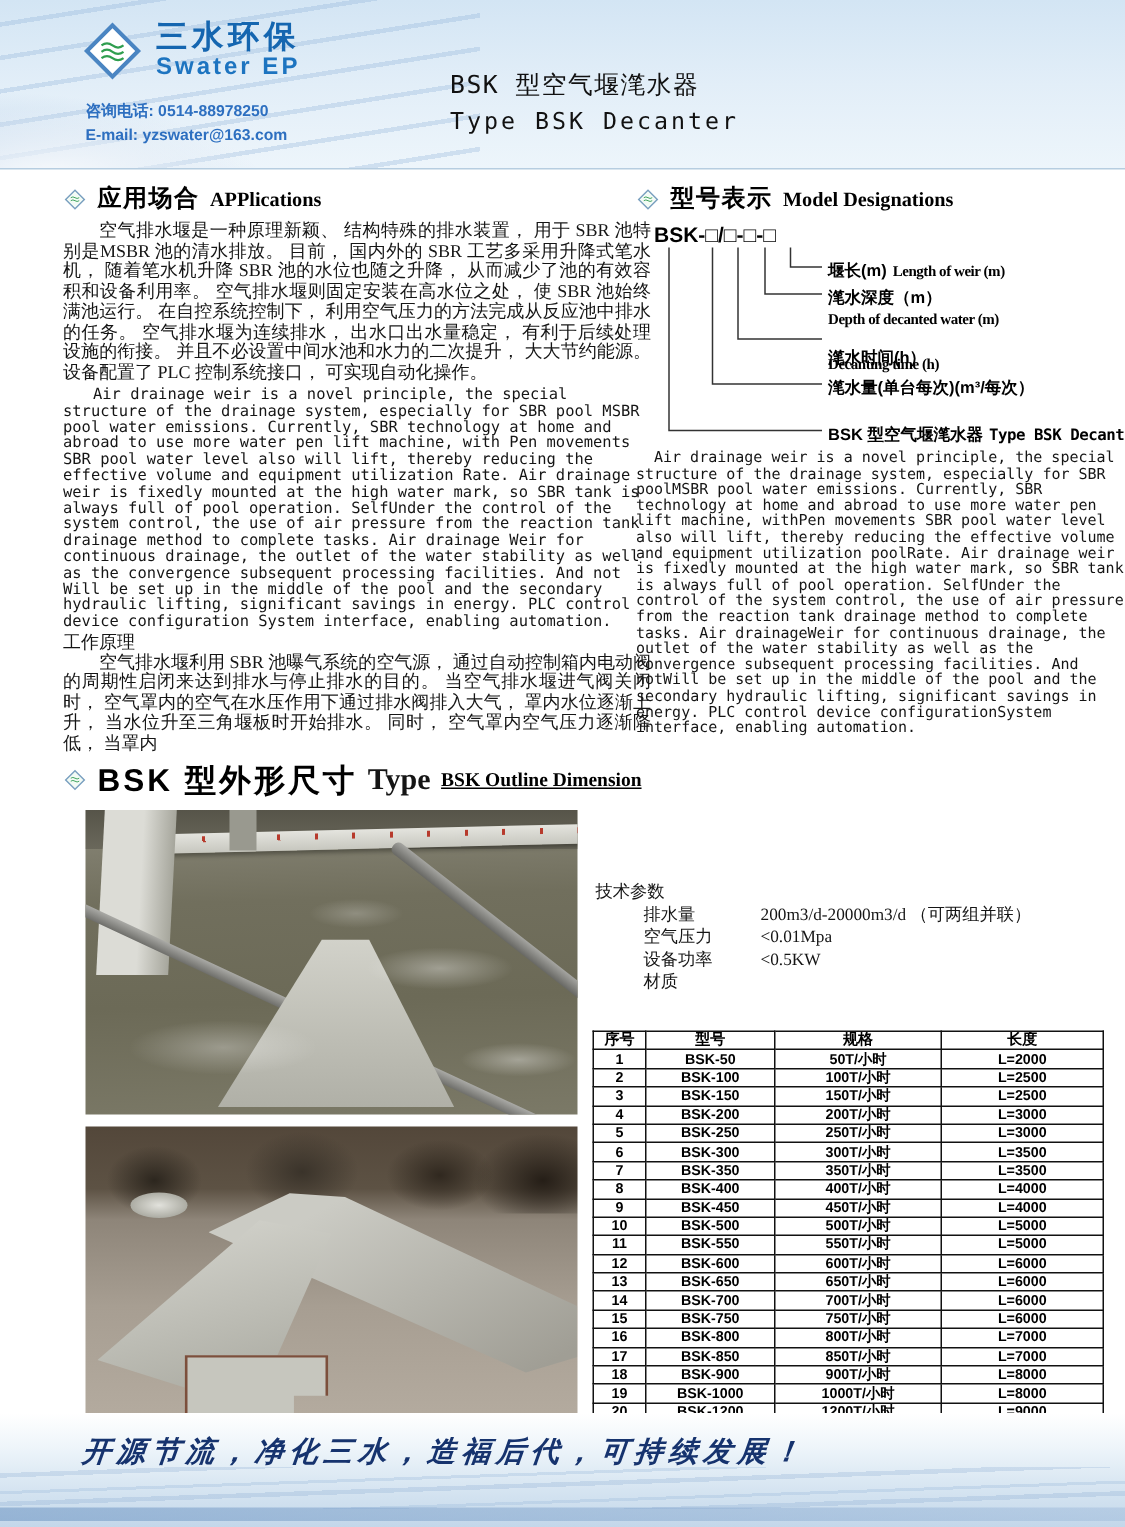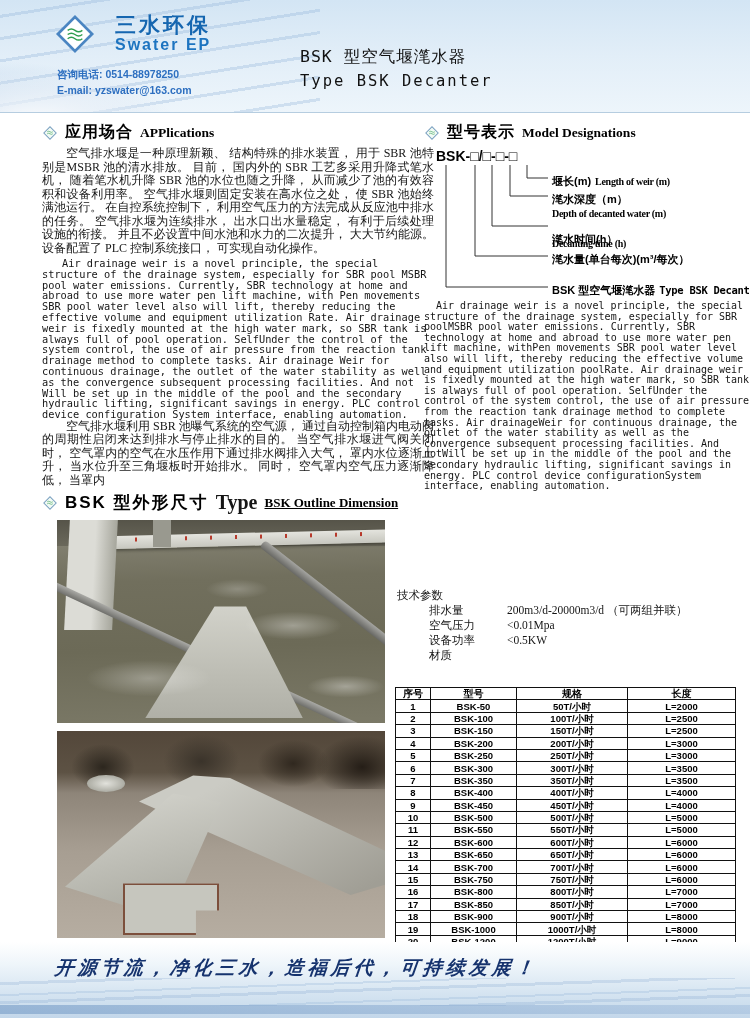--- a/index.html
+++ b/index.html
@@ -15,7 +15,7 @@
       radial-gradient(230px 80px at 10% 108%, rgba(255,255,255,.95), transparent 62%),
       radial-gradient(300px 120px at -4% 125%, rgba(118,160,208,.55), transparent 66%),
       repeating-linear-gradient(-9deg, transparent 0 11px, rgba(138,174,214,.30) 11px 14px, transparent 14px 22px);}
-  .logo-row{position:absolute;left:54px;top:13px;display:flex;align-items:center;gap:19px;}
+  .logo-row{position:absolute;left:54px;top:13px;display:flex;align-items:center;gap:8px;}
   .logo-ico{width:42px;height:42px;flex:0 0 auto;}
   .brand-cn{font-family:"Liberation Sans",sans-serif;font-weight:bold;font-size:21px;
     color:#1566b0;letter-spacing:3px;line-height:22px;}

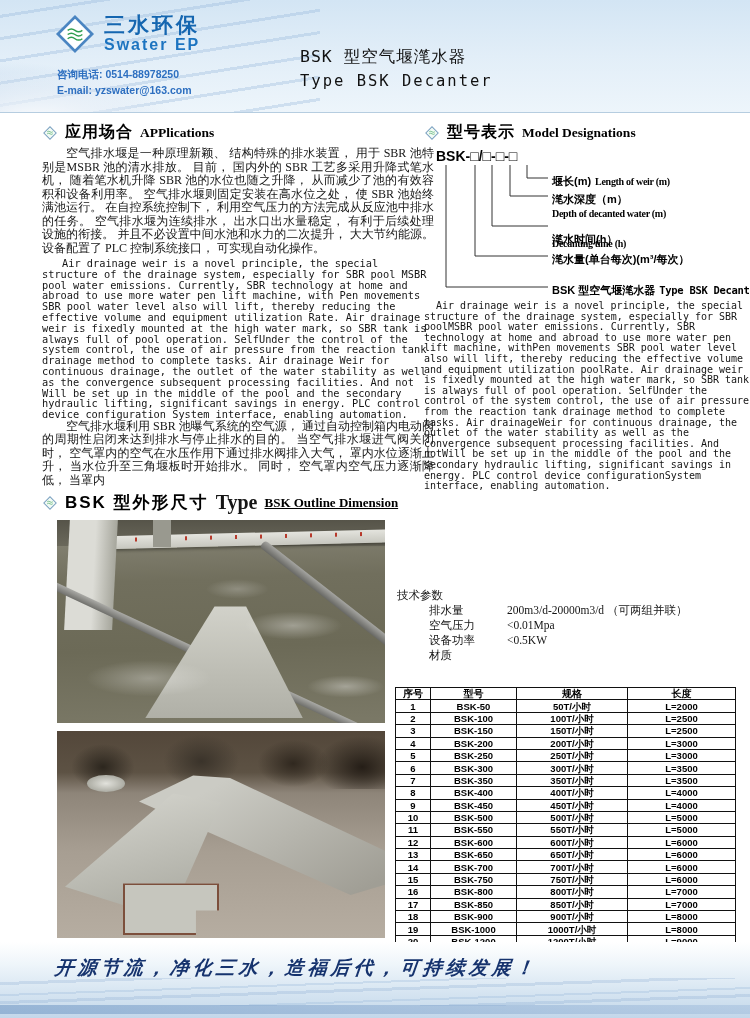--- a/index.html
+++ b/index.html
@@ -173,6 +173,7 @@
     </div>
     <div class="p-cn">空气排水堰是一种原理新颖、 结构特殊的排水装置， 用于 SBR 池特别是MSBR 池的清水排放。 目前， 国内外的 SBR 工艺多采用升降式笔水机， 随着笔水机升降 SBR 池的水位也随之升降， 从而减少了池的有效容积和设备利用率。 空气排水堰则固定安装在高水位之处， 使 SBR 池始终满池运行。 在自控系统控制下， 利用空气压力的方法完成从反应池中排水的任务。 空气排水堰为连续排水， 出水口出水量稳定， 有利于后续处理设施的衔接。 并且不必设置中间水池和水力的二次提升， 大大节约能源。 设备配置了 PLC 控制系统接口， 可实现自动化操作。</div>
     <div class="p-en">Air drainage weir is a novel principle, the special structure of the drainage system, especially for SBR pool MSBR pool water emissions. Currently, SBR technology at home and abroad to use more water pen lift machine, with Pen movements SBR pool water level also will lift, thereby reducing the effective volume and equipment utilization Rate. Air drainage weir is fixedly mounted at the high water mark, so SBR tank is always full of pool operation. SelfUnder the control of the system control, the use of air pressure from the reaction tank drainage method to complete tasks. Air drainage Weir for continuous drainage, the outlet of the water stability as well as the convergence subsequent processing facilities. And not Will be set up in the middle of the pool and the secondary hydraulic lifting, significant savings in energy. PLC control device configuration System interface, enabling automation.</div>
+    <div class="principle-label">工作原理</div>
     <div class="p-cn" style="margin-top:0">空气排水堰利用 SBR 池曝气系统的空气源， 通过自动控制箱内电动阀的周期性启闭来达到排水与停止排水的目的。 当空气排水堰进气阀关闭时， 空气罩内的空气在水压作用下通过排水阀排入大气， 罩内水位逐渐上升， 当水位升至三角堰板时开始排水。 同时， 空气罩内空气压力逐渐降低， 当罩内</div>
 
     <div class="sec-head outline-head" style="margin-top:4px">

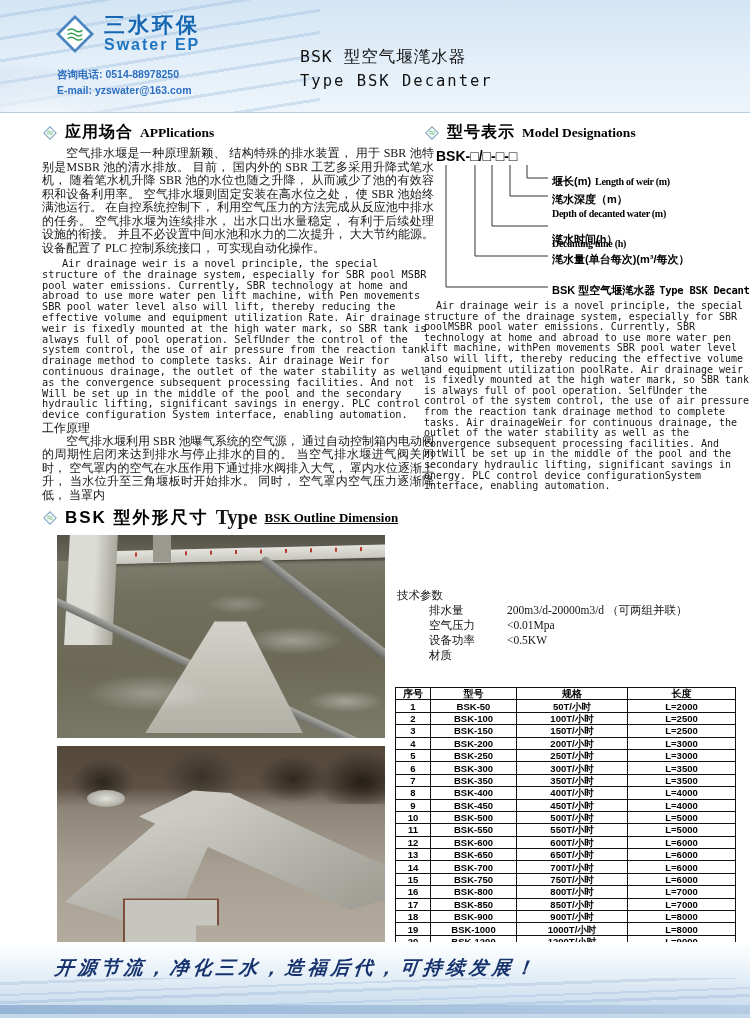--- a/index.html
+++ b/index.html
@@ -32,7 +32,7 @@
   .sec-ico{width:16px;height:16px;flex:0 0 auto;}
   .sec-cn{font-family:"Liberation Sans",sans-serif;font-weight:bold;font-size:16px;color:#000;letter-spacing:1px;}
   .sec-en{font-family:"Liberation Serif",serif;font-weight:bold;font-size:13.5px;color:#000;}
-  .outline-head .sec-cn{font-size:17px;letter-spacing:2px;}
+  .outline-head .sec-cn{font-size:21px;letter-spacing:2px;}
   .outline-head .mid{font-family:"Liberation Serif",serif;font-size:20px;font-weight:bold;}
   .outline-head .sec-en{font-size:13px;text-decoration:underline;}
 

